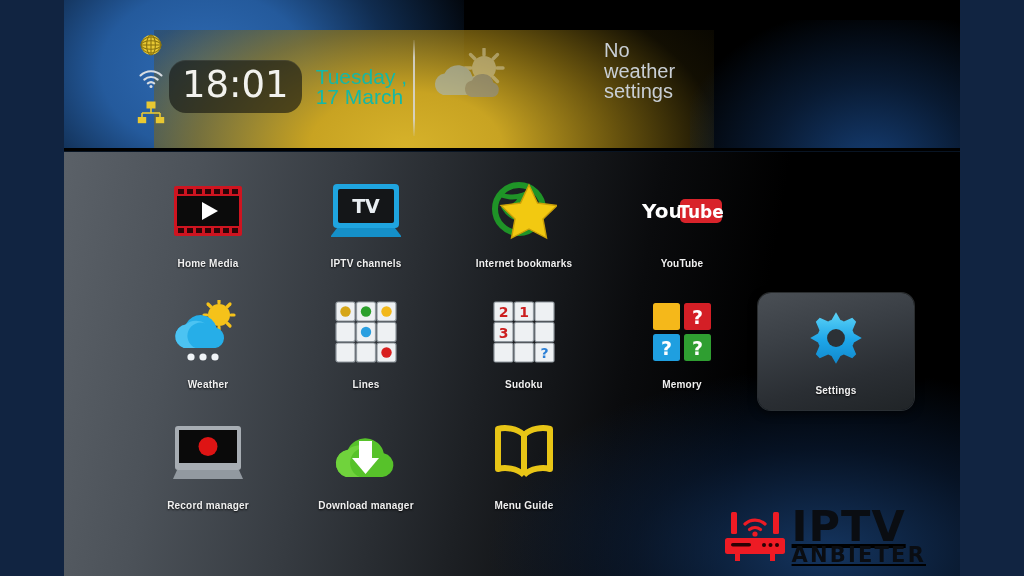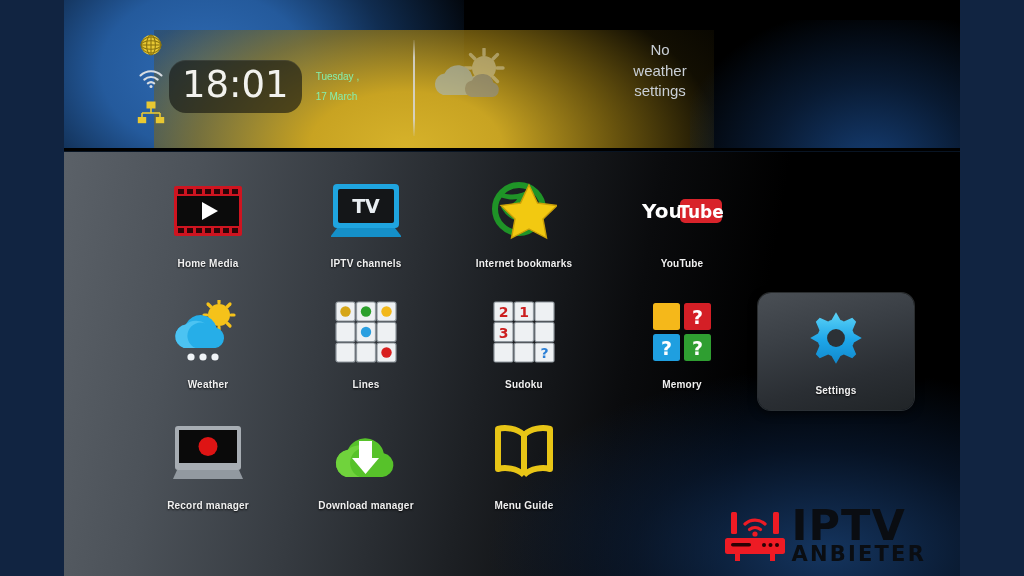--- a/index.html
+++ b/index.html
@@ -72,8 +72,8 @@
   
   #weather-icon { position:absolute; left:365px; top:48px; width:90px; height:62px; opacity:0.62; }
   #weather-text {
-    position:absolute; left:516px; top:40px; width:160px;
-    text-align:center; color:#c9cfd6; font-size:15px; line-height:20.5px;
+    position:absolute; left:540px; top:40px; width:160px;
+    color:#c9cfd6; font-size:20px; line-height:20.5px;
   }
 
   

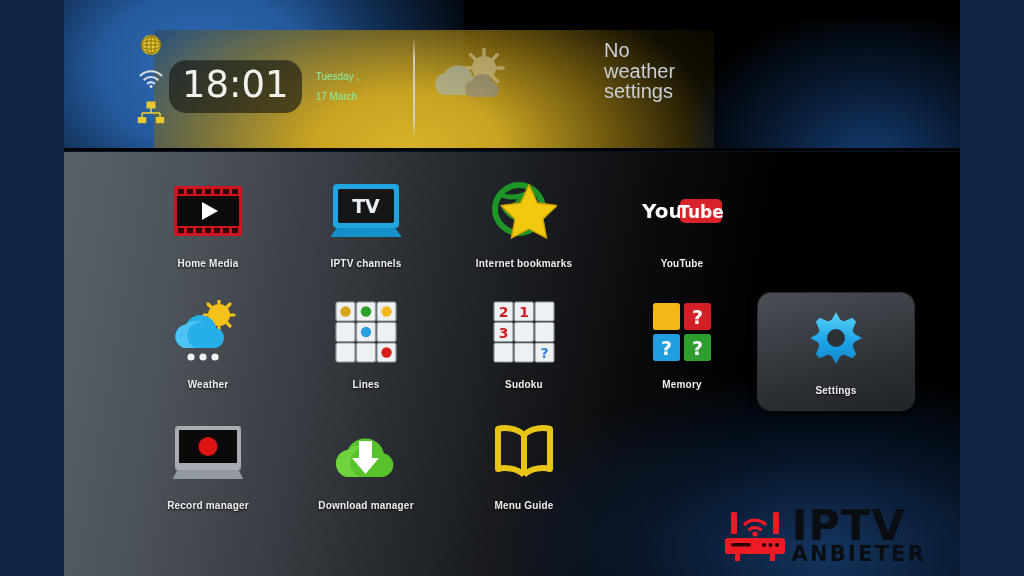--- a/index.html
+++ b/index.html
@@ -61,7 +61,7 @@
     font-size:37px; font-weight:400; color:#f2f2ee; letter-spacing:0px;
     line-height:44px; font-family:"DejaVu Sans", sans-serif;
   }
-  #date-block { color:#86efac; font-size:10px; line-height:20px; }
+  #date-block { color:#14b8a6; font-size:21px; line-height:20px; }
 
   
   #hdr-sep {

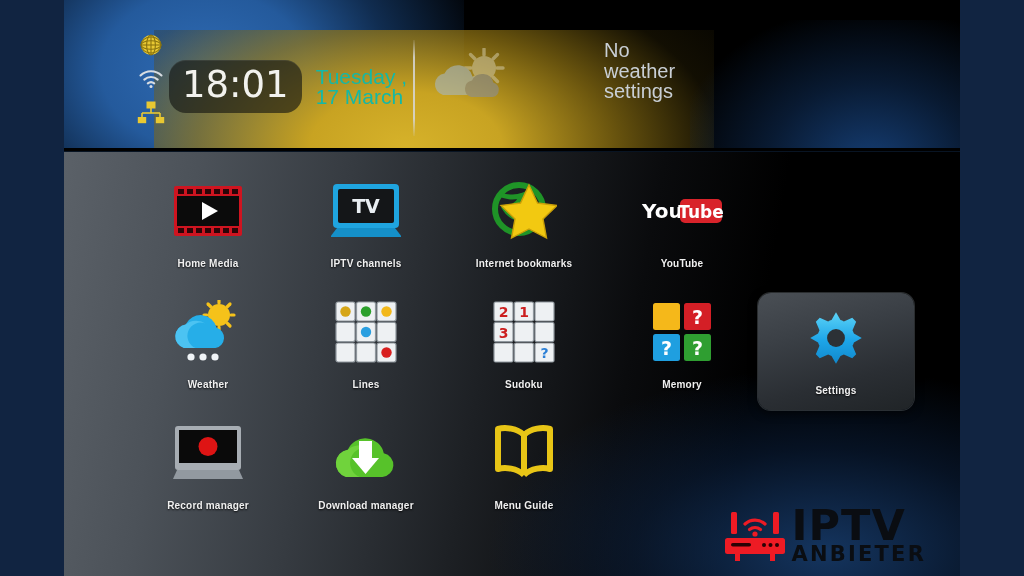--- a/index.html
+++ b/index.html
@@ -110,7 +110,7 @@
   
   #watermark {
     position:absolute; right:34px; bottom:10px;
-    display:flex; align-items:flex-start; gap:3px;
+    display:flex; align-items:center; gap:3px;text-decoration:underline;
   }
   #wm-text { display:flex; flex-direction:column; line-height:1; }
   #wm-iptv {

